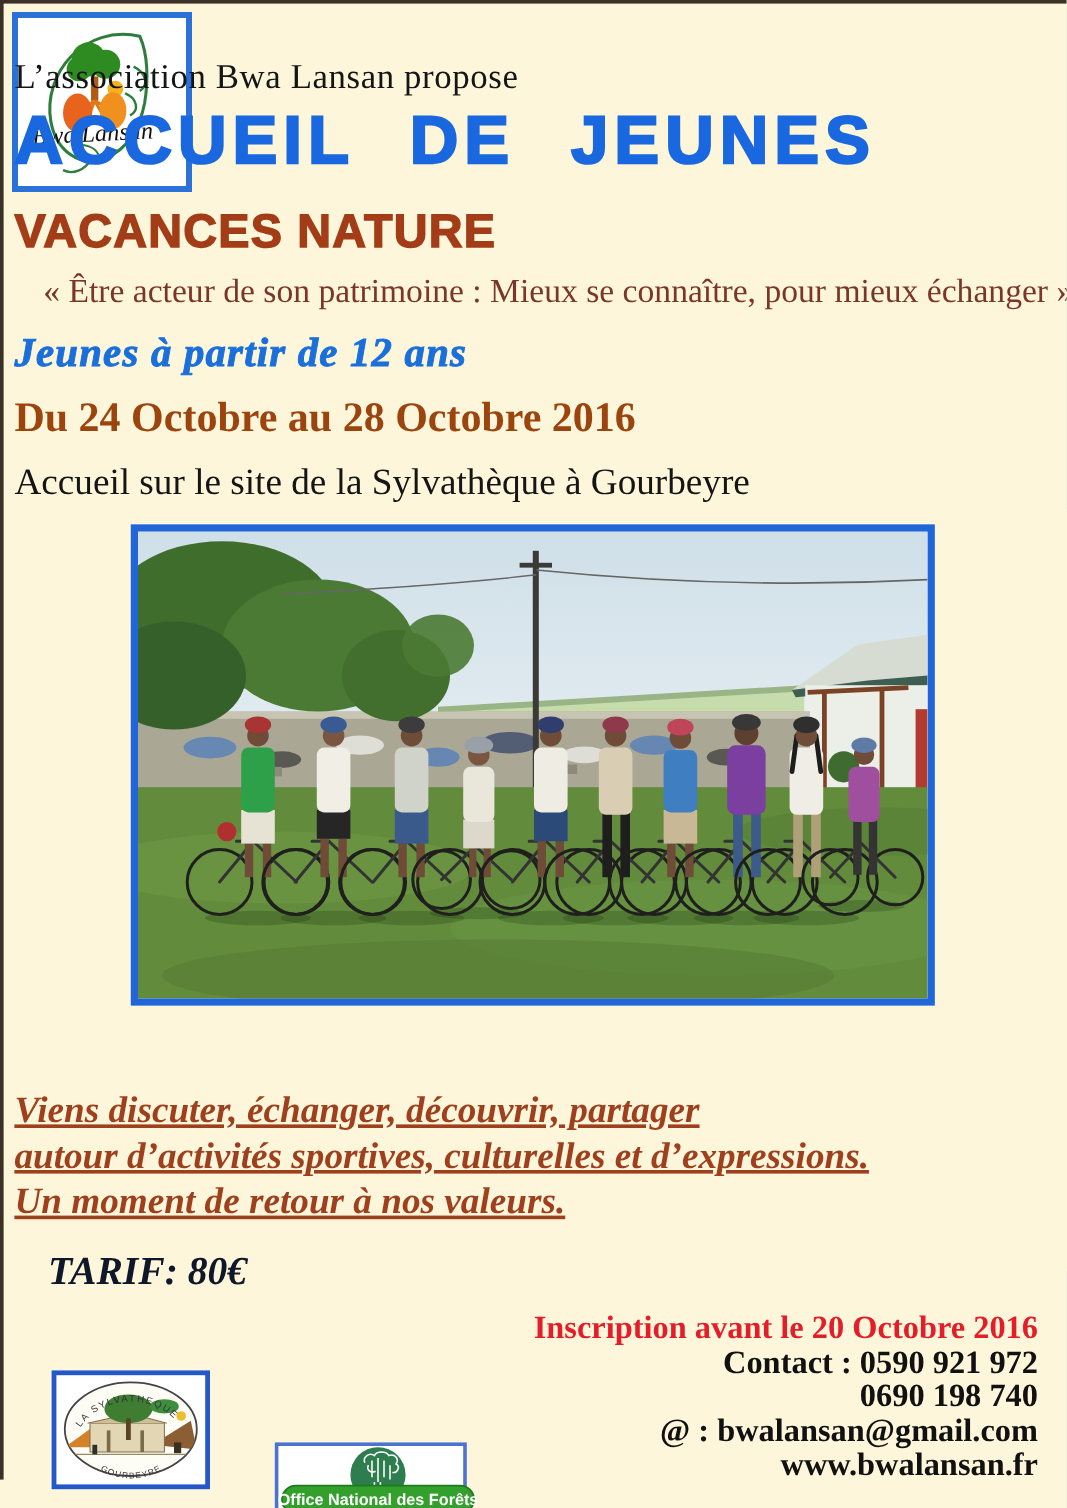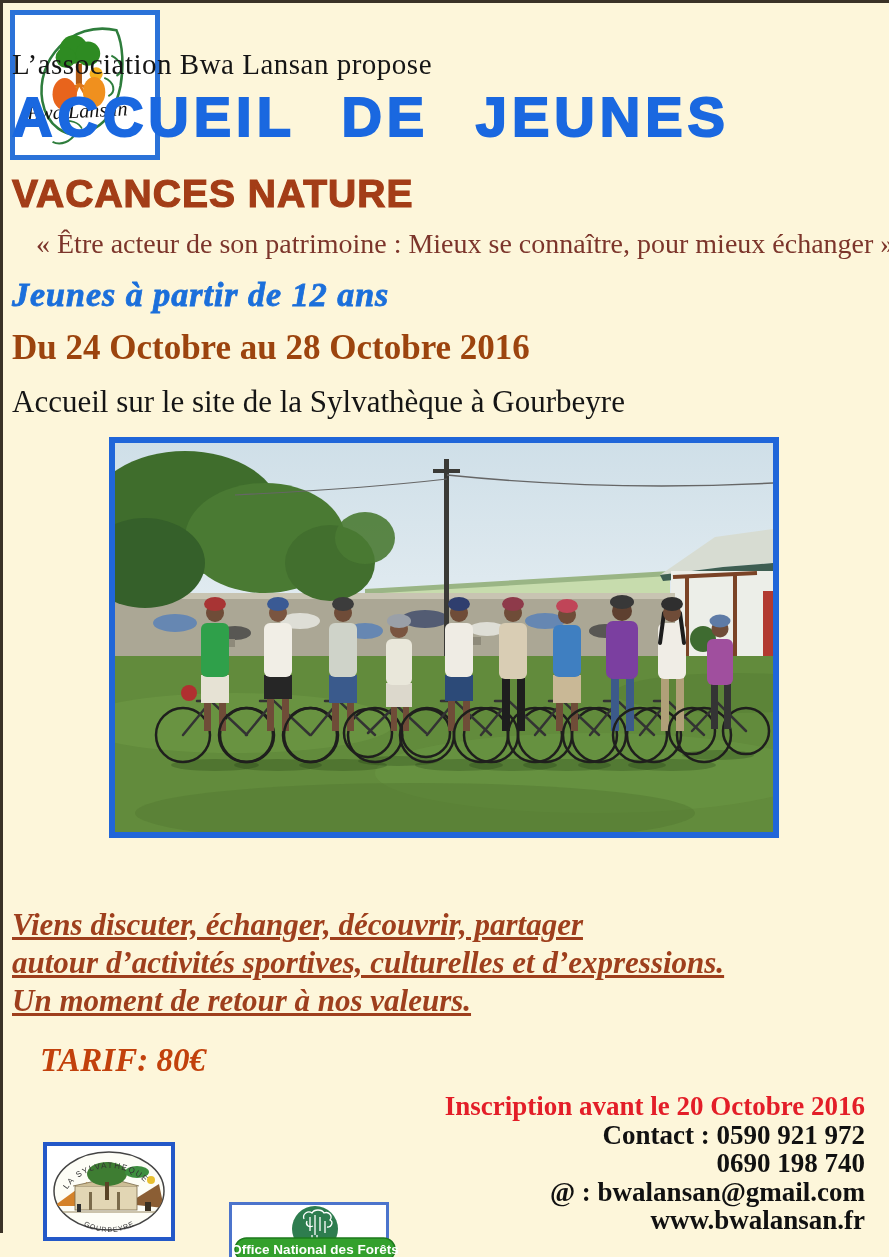--- a/index.html
+++ b/index.html
@@ -42,7 +42,7 @@
   .pitch{top:906px;font-size:31px;font-weight:bold;font-style:italic;
     color:#9E3F1D;line-height:38px;text-decoration:underline;}
   .tarif{position:absolute;left:40px;top:1042px;font-size:33px;
-    font-weight:bold;font-style:italic;color:#c2410c;}
+    font-weight:bold;font-style:italic;color:#0f172a;}
 
   .contact{
     position:absolute;right:24px;top:1092px;text-align:right;

